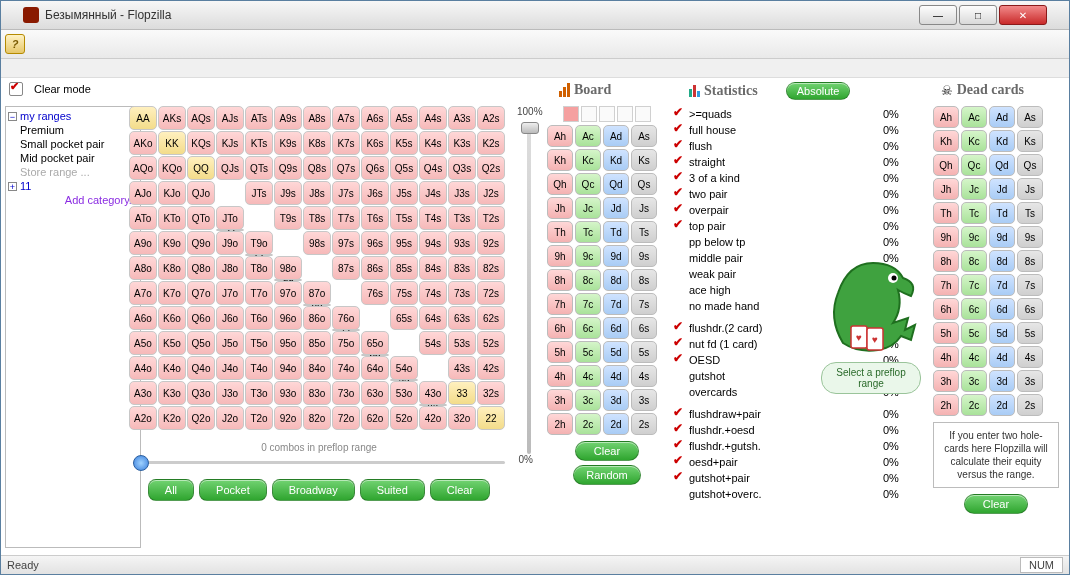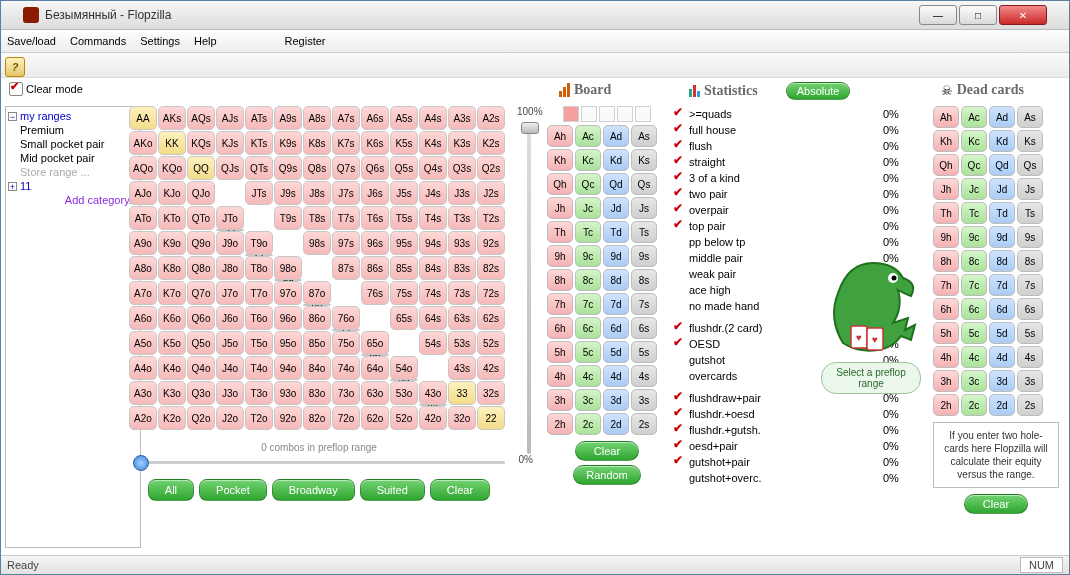--- a/index.html
+++ b/index.html
@@ -104,14 +104,6 @@
       <div class="winbtn">□</div>
       <div class="winbtn close">✕</div>
     </div>
-  </div>
-  <div class="menubar">
-    <span>Save/load</span>
-    <span>Commands</span>
-    <span>Settings</span>
-    <span>Help</span>
-    <span style="width:40px"></span>
-    <span>Register</span>
   </div>
   <div class="helpbar">
     <div class="help-icon">?</div>

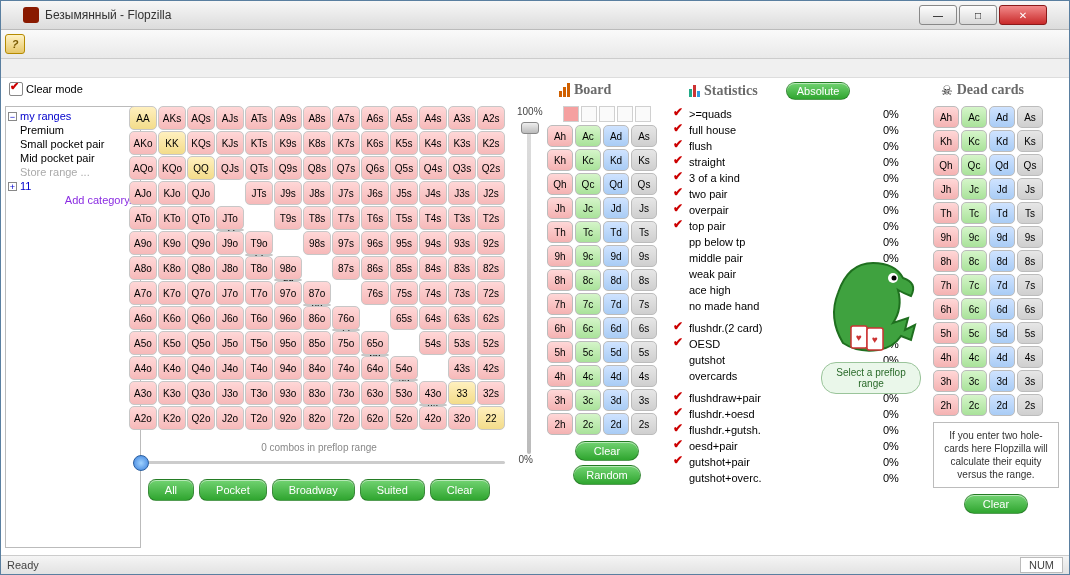--- a/index.html
+++ b/index.html
@@ -22,7 +22,7 @@
   .secheader{font-family:"Comic Sans MS",cursive;font-weight:bold;font-size:14px;color:#6a6a6a;text-shadow:1px 1px 0 #fff;}
   .btn{display:inline-flex;align-items:center;justify-content:center;height:18px;padding:0 10px;border-radius:10px;font-size:11px;color:#fff;border:1px solid rgba(0,0,0,.25);background:linear-gradient(#72d372,#2fa52f);cursor:pointer;box-shadow:inset 0 1px 0 rgba(255,255,255,.5);}
   .btn.blue{background:linear-gradient(#8ab8f5,#3a7fdc);}
-  .chk{display:inline-flex;align-items:center;gap:3px;}
+  .chk{display:inline-flex;align-items:center;gap:11px;}
   .chk-box{width:12px;height:12px;border:1px solid #888;border-radius:2px;background:#fff;position:relative;}
   .chk-box.checked::after{content:"✔";position:absolute;top:-3px;left:0;font-size:11px;color:#c00;font-weight:bold;}
   

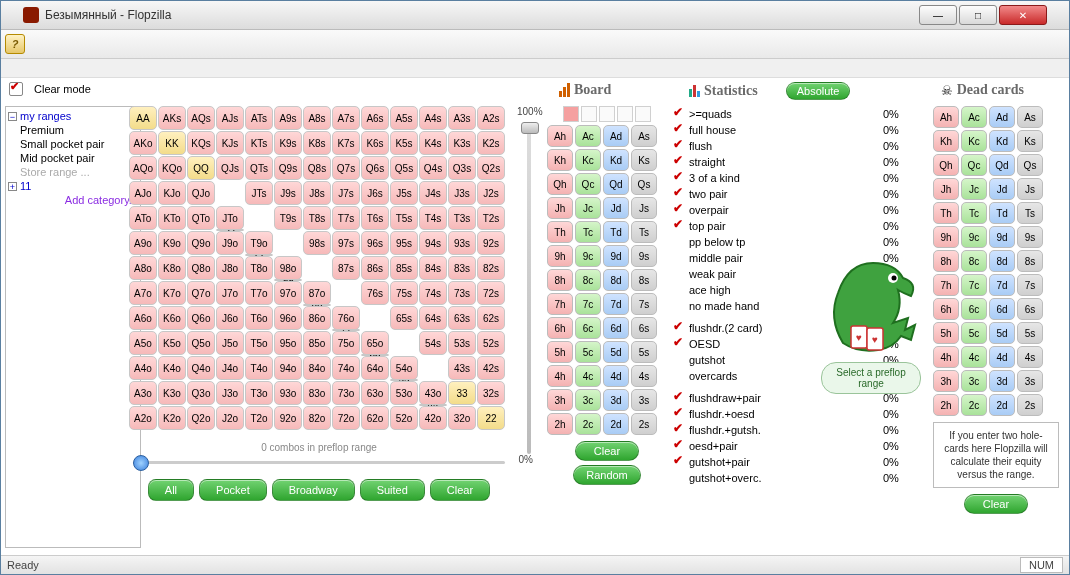--- a/index.html
+++ b/index.html
@@ -485,6 +485,11 @@
         </div>
         <div class="stat-row">
           <span class="stat-chk on"></span>
+          <span class="stat-label">nut fd (1 card)</span>
+          <span class="stat-val">0%</span>
+        </div>
+        <div class="stat-row">
+          <span class="stat-chk on"></span>
           <span class="stat-label">OESD</span>
           <span class="stat-val">0%</span>
         </div>

